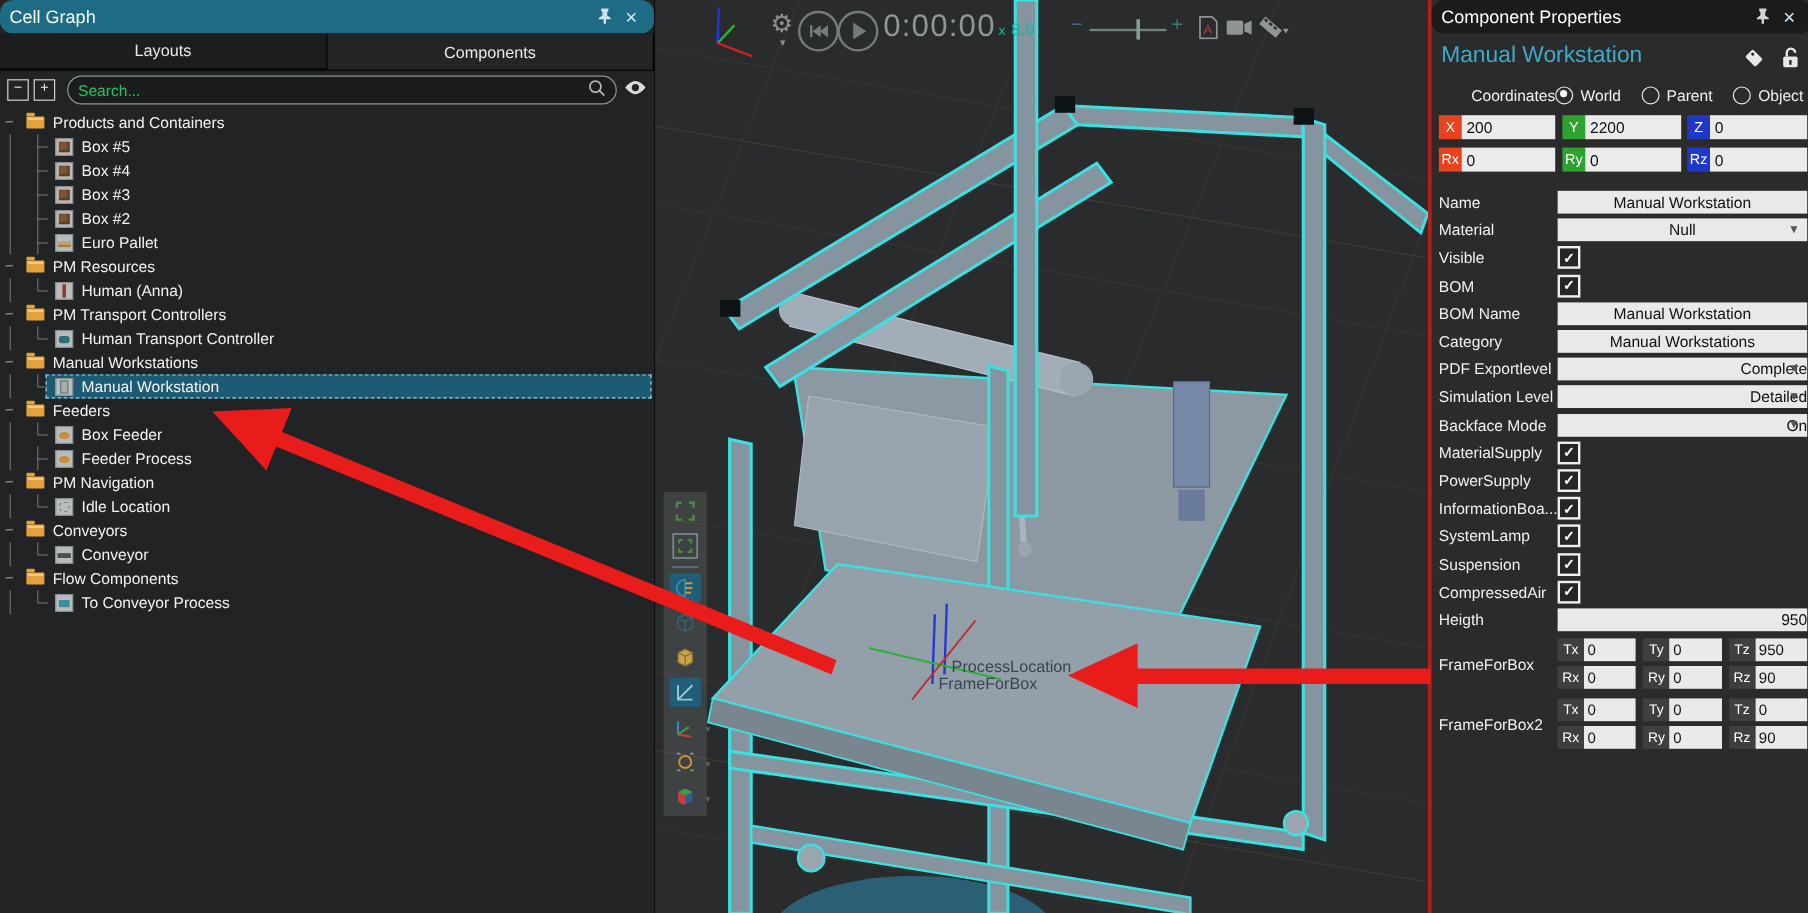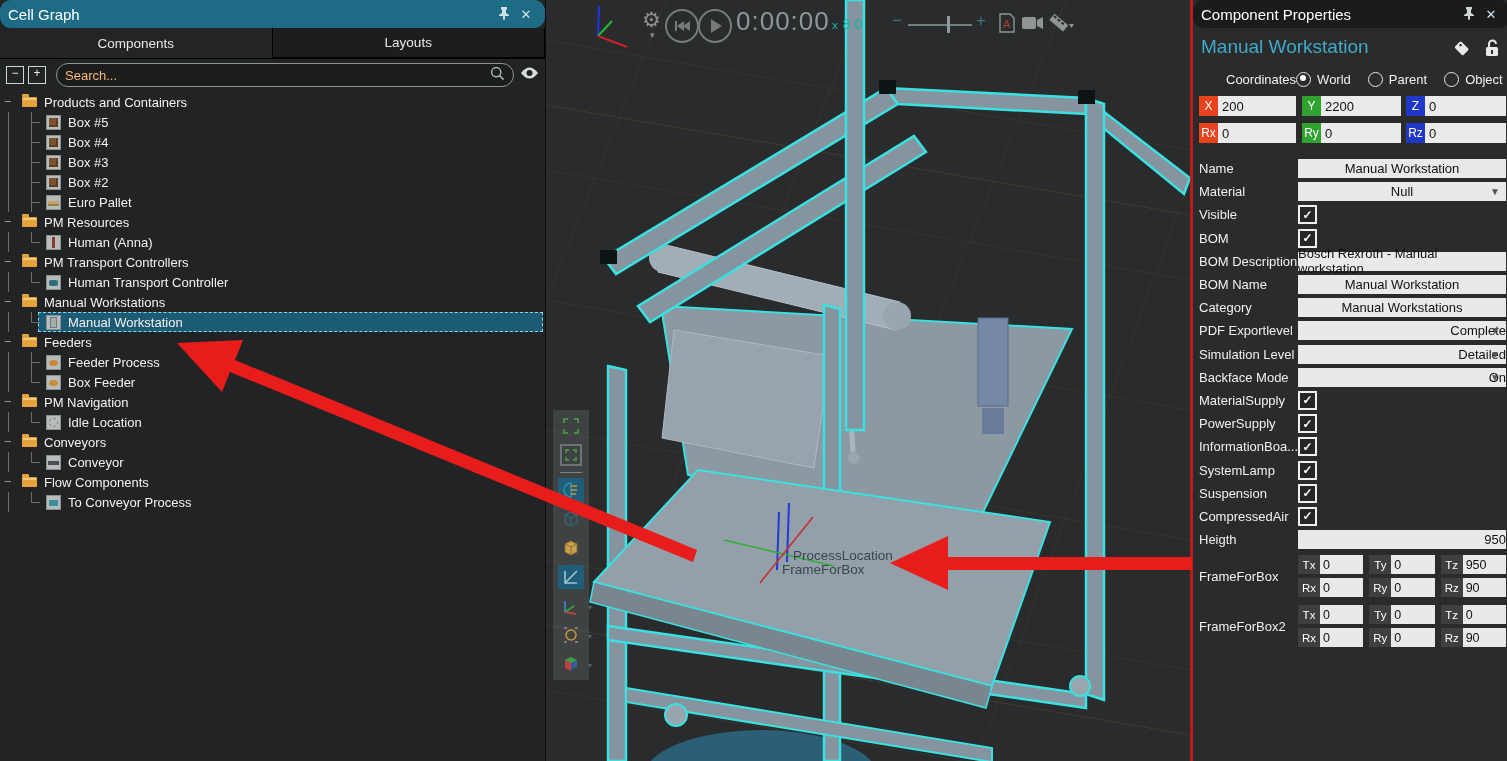--- a/index.html
+++ b/index.html
@@ -117,8 +117,8 @@
       <span class="ph-ico">✕</span>
     </div>
     <div id="tabs">
+      <div class="tab inactive">Layouts</div>
       <div class="tab active">Components</div>
-      <div class="tab inactive">Layouts</div>
     </div>
     <div id="searchrow">
       <div class="sqbtn">−</div>

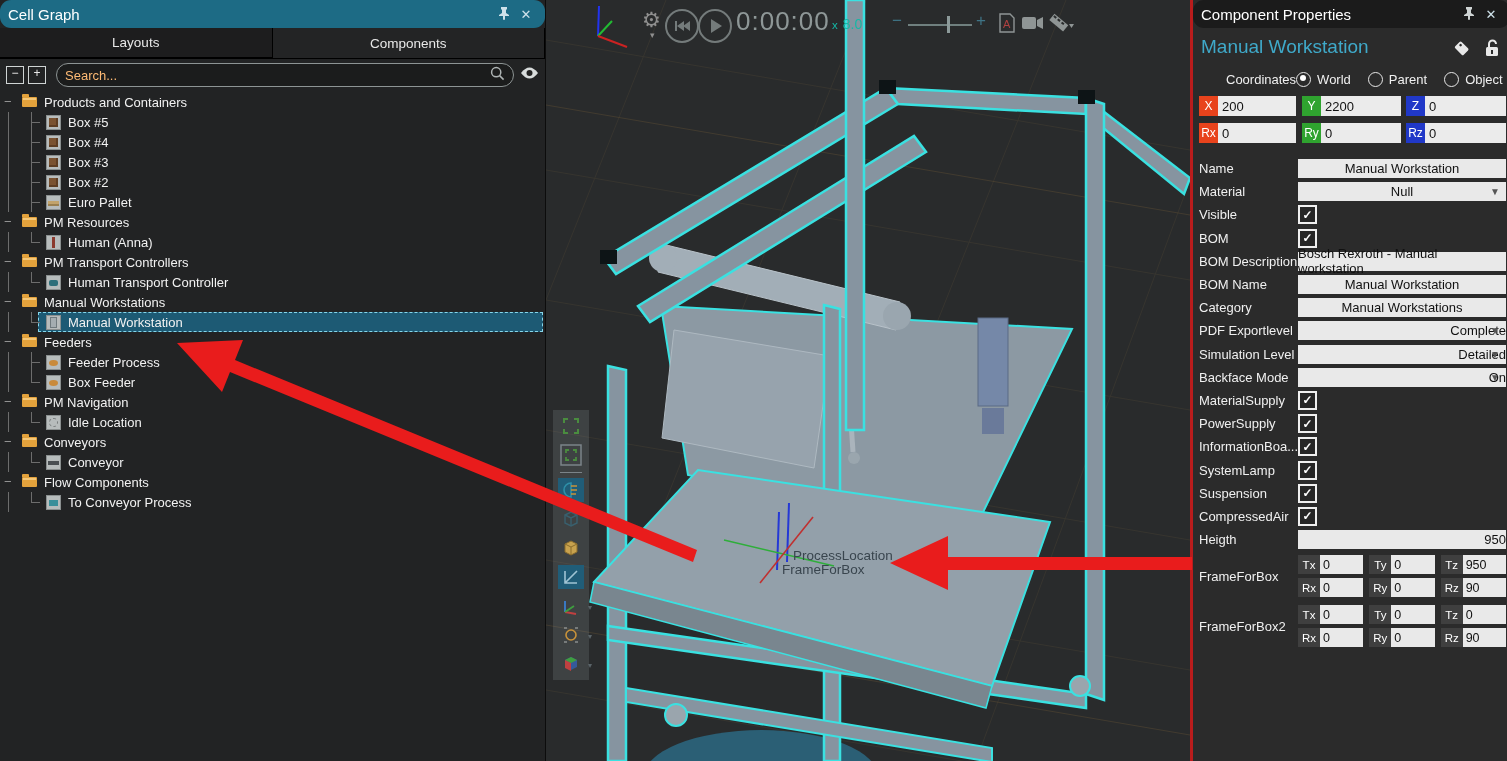--- a/index.html
+++ b/index.html
@@ -19,7 +19,7 @@
   .sqbtn{width:16px;height:16px;border:1.5px solid #cfd4d4;color:#e8e8e8;font-size:12px;line-height:13px;
          text-align:center;margin-right:4px;background:transparent;}
   #searchpill{flex:1;height:22px;margin:0 6px;border:1.5px solid #8d9494;border-radius:12px;background:#1b1c1c;
-         display:flex;align-items:center;padding:0 8px;color:#fdba74;font-size:13px;}
+         display:flex;align-items:center;padding:0 8px;color:#22c55e;font-size:13px;}
   #searchpill .ph{flex:1;}
   
   #tree{position:absolute;top:92px;left:0;right:0;bottom:0;overflow:hidden;}

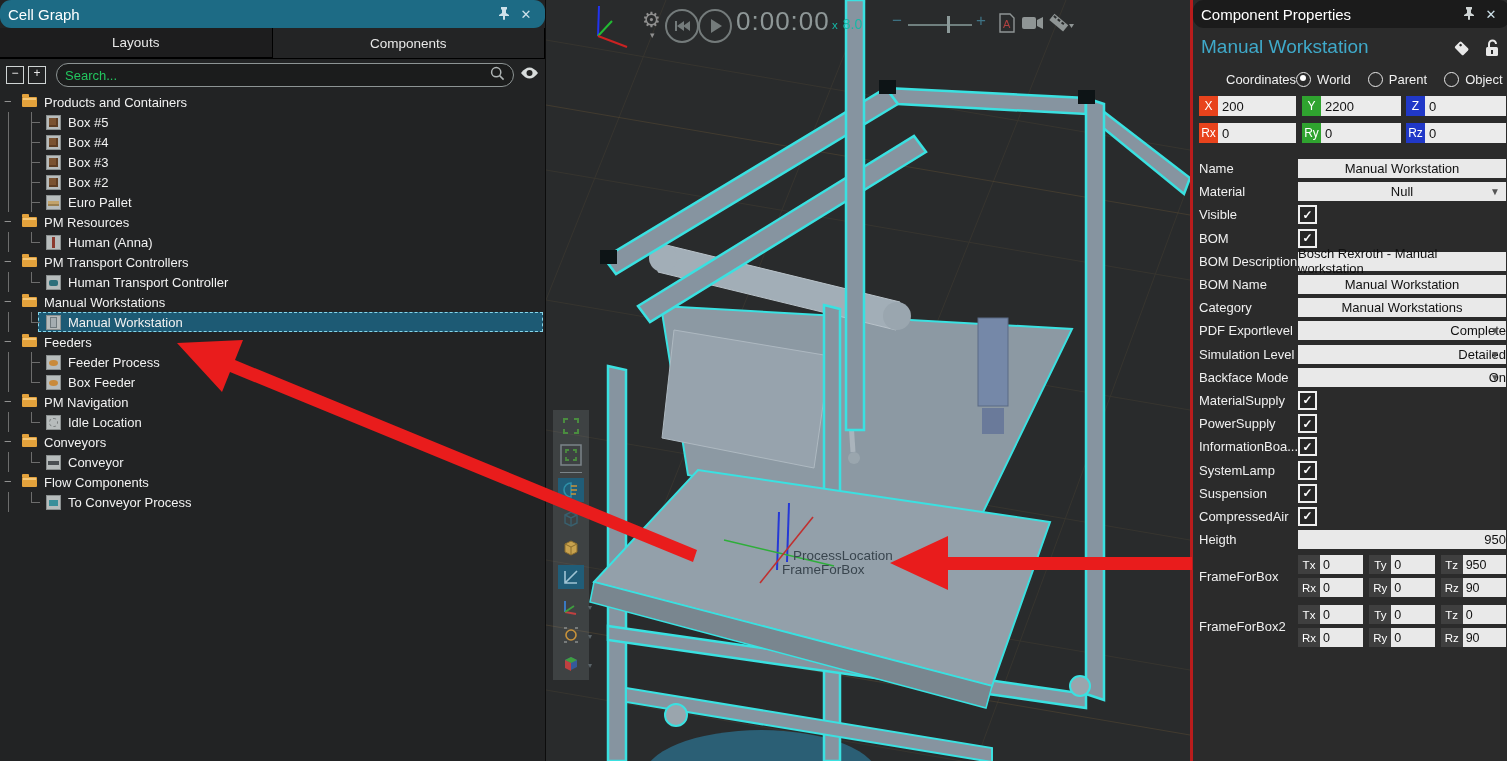--- a/index.html
+++ b/index.html
@@ -554,12 +554,6 @@
           <div class="pcheck">✓</div>
         </div>
         <div class="prow">
-          <span class="plabel">BOM Description</span>
-          <div class="pfield">
-            <span>Bosch Rexroth - Manual workstation</span>
-          </div>
-        </div>
-        <div class="prow">
           <span class="plabel">BOM Name</span>
           <div class="pfield">
             <span>Manual Workstation</span>

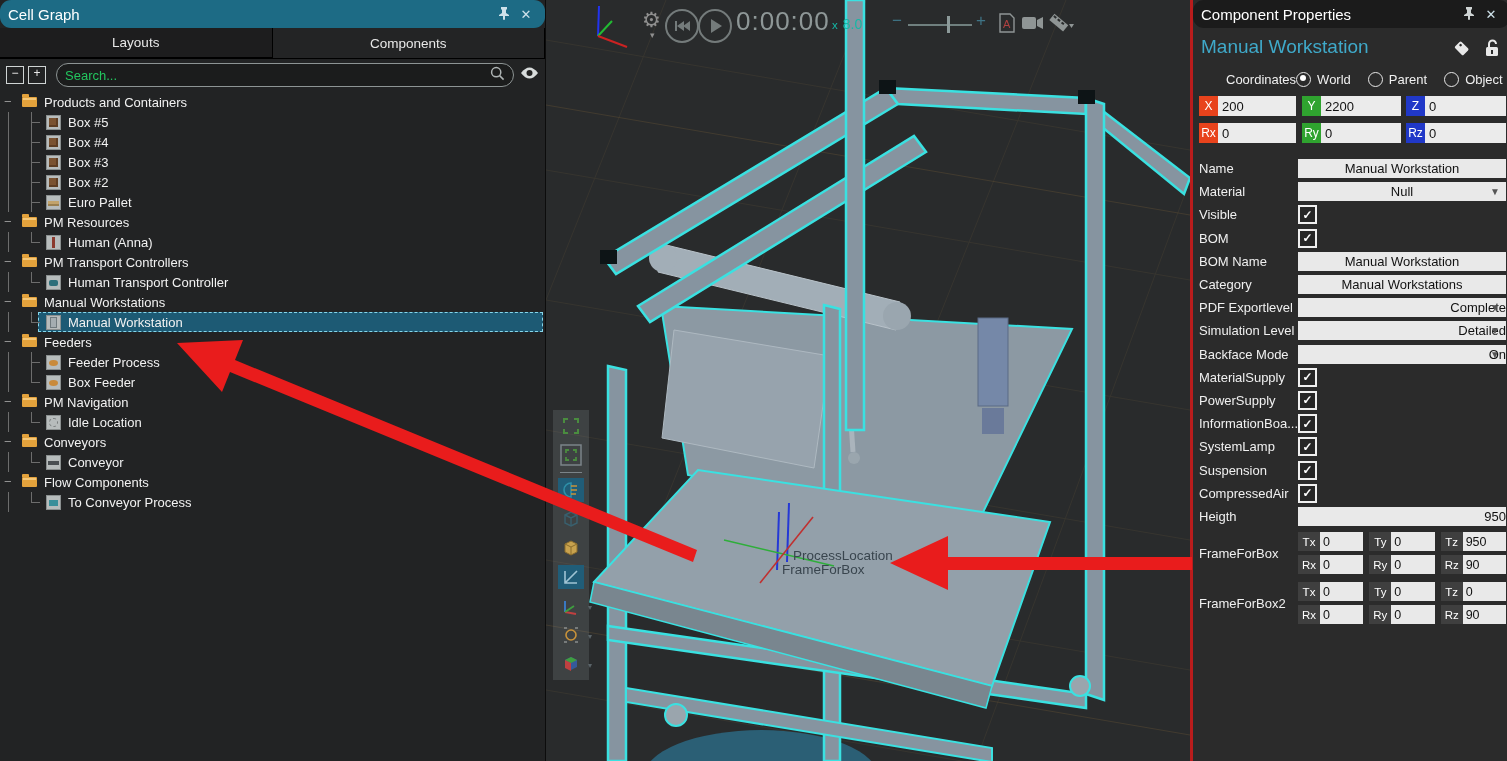--- a/index.html
+++ b/index.html
@@ -221,19 +221,19 @@
           <span class="ficon"></span>
           <span class="tlabel">Feeders</span>
         </div>
+        <div class="tree-row item last">
+          <span class="rootline"></span>
+          <span class="vline"></span>
+          <span class="tick"></span>
+          <span class="ti ti-feeder"></span>
+          <span class="tlabel">Box Feeder</span>
+        </div>
         <div class="tree-row item">
           <span class="rootline"></span>
           <span class="vline"></span>
           <span class="tick"></span>
           <span class="ti ti-feeder"></span>
           <span class="tlabel">Feeder Process</span>
-        </div>
-        <div class="tree-row item last">
-          <span class="rootline"></span>
-          <span class="vline"></span>
-          <span class="tick"></span>
-          <span class="ti ti-feeder"></span>
-          <span class="tlabel">Box Feeder</span>
         </div>
         <div class="tree-row folder">
           <span class="expander">−</span>

